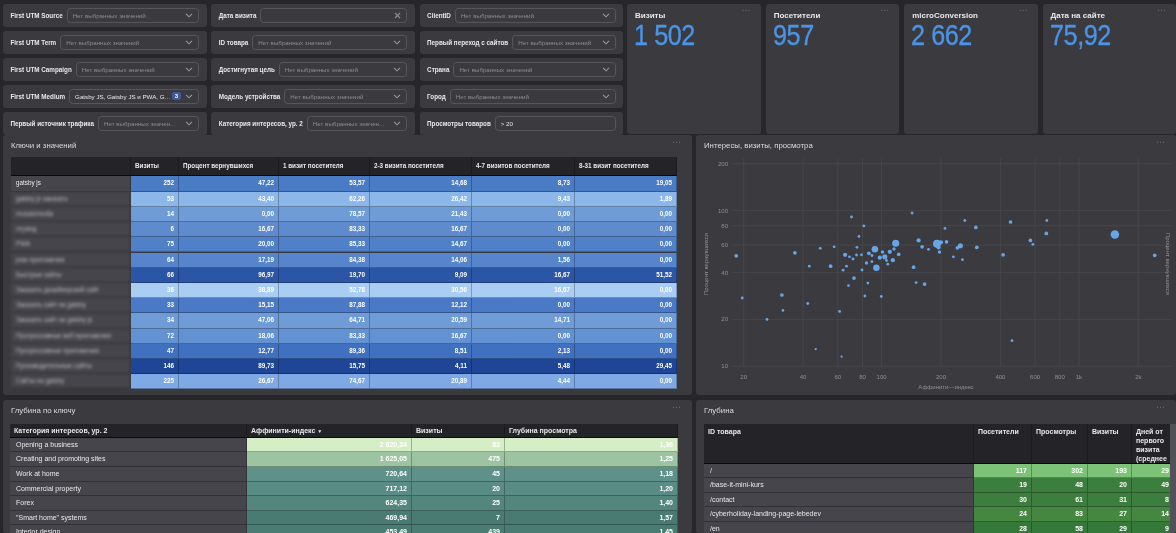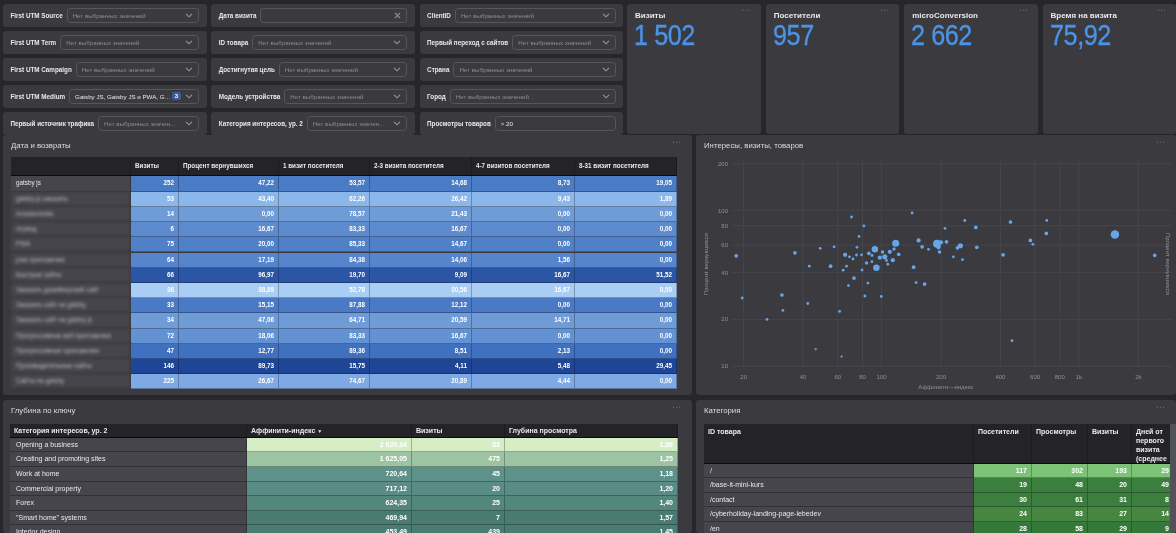--- a/index.html
+++ b/index.html
@@ -206,7 +206,7 @@
   </div>
 <div class="card" style="left:1042.5px;top:4px;width:133.5px;height:130px;">
     <div class="dots" style="top:1px;right:9px;">⋯</div>
-    <div class="kpit">Время на визита</div>
+    <div class="kpit">Дата на сайте</div>
     <div class="kpin">75,92</div>
   </div>
 <div class="card" style="left:3px;top:135px;width:689px;height:260px;">

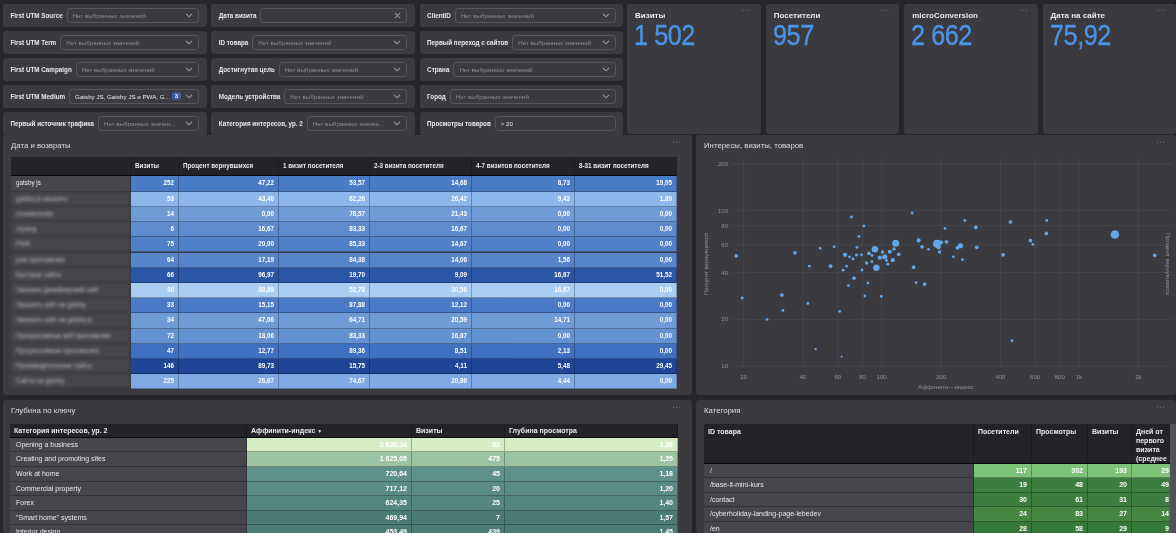--- a/index.html
+++ b/index.html
@@ -210,7 +210,7 @@
     <div class="kpin">75,92</div>
   </div>
 <div class="card" style="left:3px;top:135px;width:689px;height:260px;">
-    <div class="ctitle" style="left:8px;top:6px;">Дата и возвраты</div>
+    <div class="ctitle" style="left:8px;top:6px;">Ключи и значений</div>
     <div class="dots" style="top:2px;right:10px;">⋯</div>
     <div class="tbl" style="left:8px;top:22px;">
       <div class="trow" style="height:19.4px;">

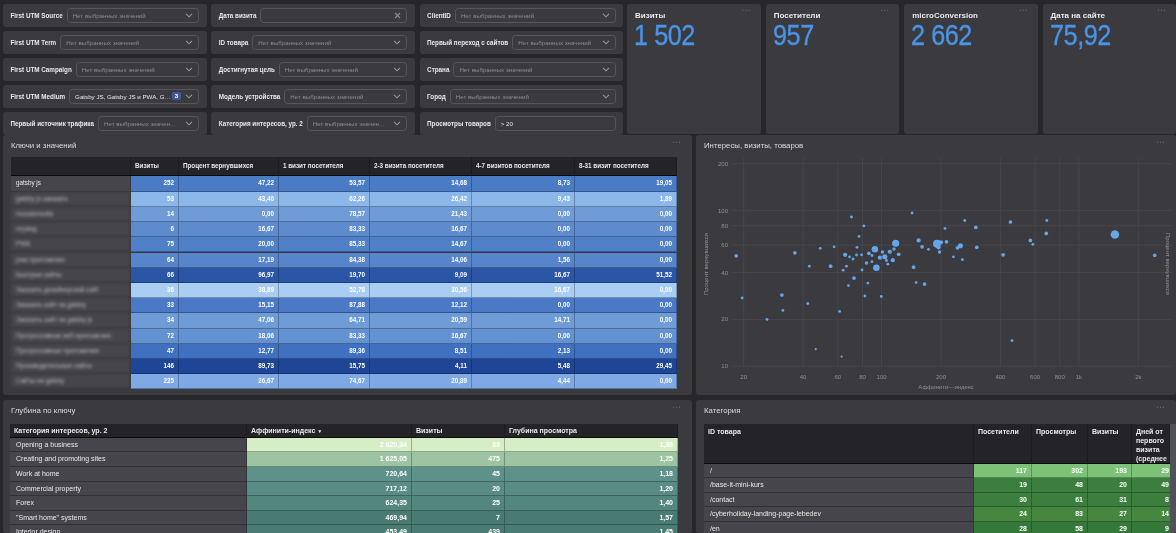--- a/index.html
+++ b/index.html
@@ -351,7 +351,7 @@
     </div>
   </div>
 <div class="card" style="left:696px;top:135px;width:480px;height:260px;">
-    <div class="ctitle" style="left:8px;top:6px;">Интересы, визиты, товаров</div>
+    <div class="ctitle" style="left:8px;top:6px;">Интересы, визиты, просмотра</div>
     <div class="dots" style="top:2px;right:10px;">⋯</div>
     <svg width="480" height="260" viewBox="0 0 480 260" style="position:absolute;left:0;top:0;">
       <line x1="47.7" y1="23" x2="47.7" y2="232" stroke="#45454a" stroke-width="1"></line>

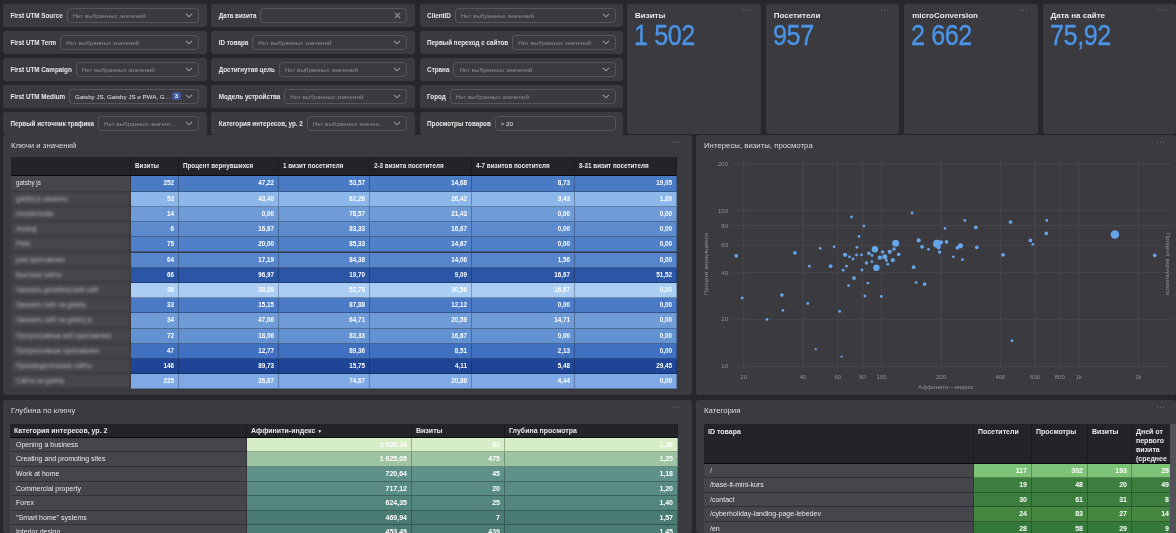--- a/index.html
+++ b/index.html
@@ -526,7 +526,7 @@
     </div>
   </div>
 <div class="card" style="left:696px;top:400px;width:480px;height:133px;">
-    <div class="ctitle" style="left:8px;top:6px;">Категория</div>
+    <div class="ctitle" style="left:8px;top:6px;">Глубина</div>
     <div class="dots" style="top:2px;right:10px;">⋯</div>
     <div style="position:absolute;right:0;top:24px;bottom:0;width:6px;background:#515158;z-index:5;"></div>
     <div class="tbl" style="left:8px;top:24px;font-size:7px;">

